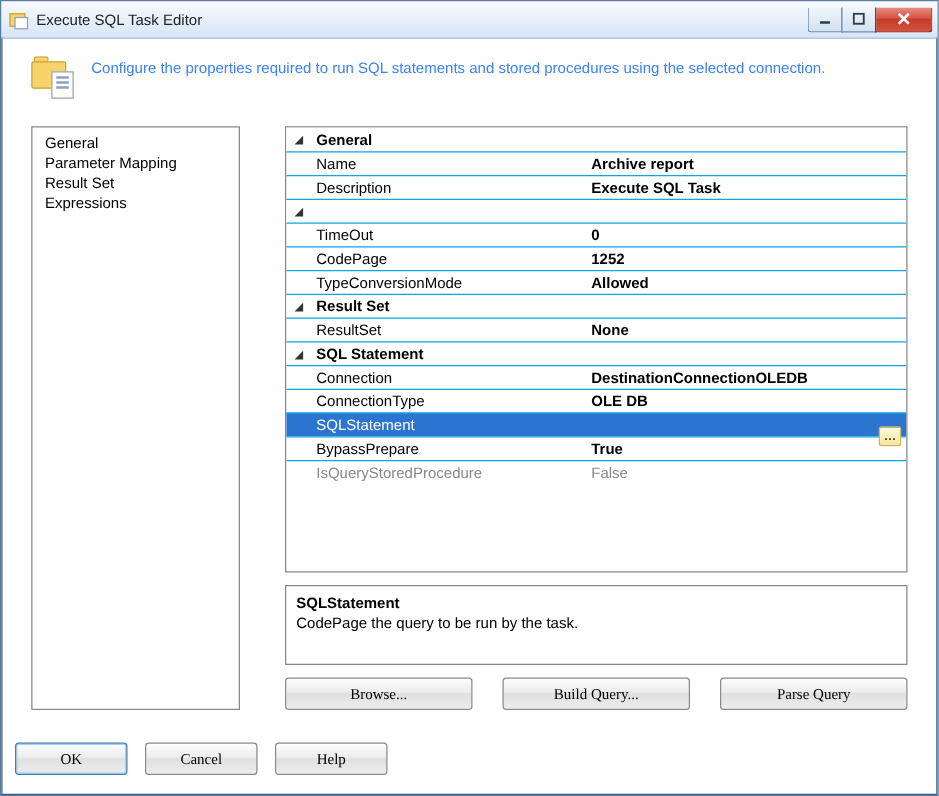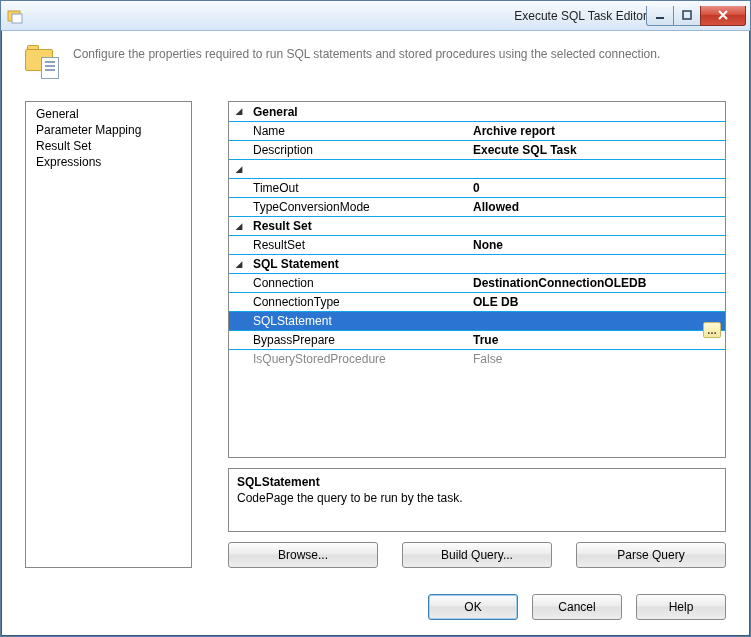--- a/index.html
+++ b/index.html
@@ -5,7 +5,7 @@
   * { box-sizing: border-box; }
   html, body { margin: 0; padding: 0; font-family: "Segoe UI", Tahoma, sans-serif; font-size: 12px; color: #000; }
   .window { width: 751px; height: 637px; border: 1px solid #5a7ca0; background: #fff; position: relative; display: flex; flex-direction: column; box-shadow: 0 0 0 1px #3b5c82 inset; }
-  .titlebar { height: 30px; background: linear-gradient(to bottom, #f7fbff 0%, #eaf2fb 40%, #d7e6f7 100%); border-bottom: 1px solid #9eb8d6; display: flex; align-items: center; padding-left: 6px; text-align: right; }
+  .titlebar { height: 30px; background: linear-gradient(to bottom, #f7fbff 0%, #eaf2fb 40%, #d7e6f7 100%); border-bottom: 1px solid #9eb8d6; display: flex; align-items: center; padding-left: 6px; }
   .titlebar .app-icon { width: 16px; height: 16px; margin-right: 6px; }
   .titlebar .title { flex: 1; color: #222; }
   .win-btns { display: flex; height: 20px; margin-right: 4px; }

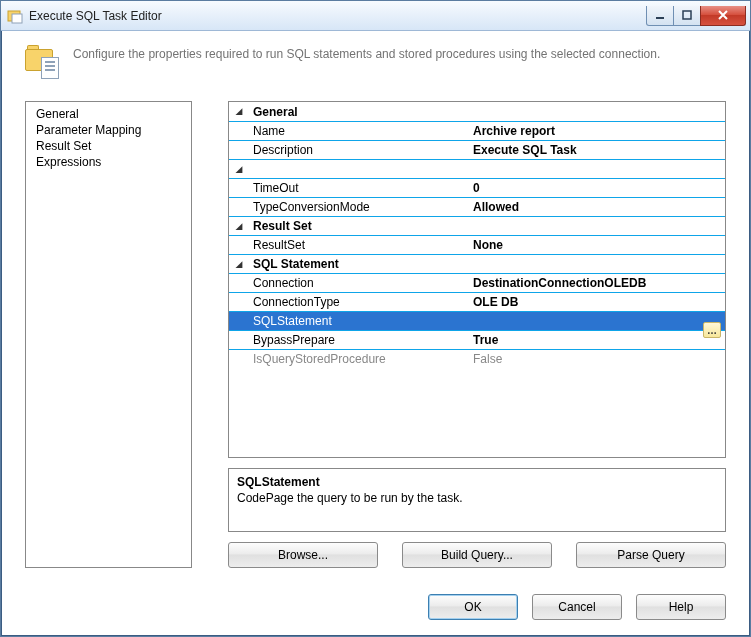--- a/index.html
+++ b/index.html
@@ -19,7 +19,7 @@
   .folder-tab { position:absolute; left:2px; top:0; width:12px; height:6px; background:#f8d36a; border:1px solid #caa22f; border-bottom:none; border-radius:2px 2px 0 0; }
   .page-ico { position:absolute; right:0; bottom:0; width:18px; height:22px; background:#fff; border:1px solid #8fa2b8; }
   .page-ico::before { content:""; position:absolute; top:3px; left:3px; right:3px; height:2px; background:#8fa2b8; box-shadow: 0 4px 0 #8fa2b8, 0 8px 0 #8fa2b8; }
-  .header-text { color:#737373; font-size: 12px; line-height: 1.3; padding-top:2px;text-align:right; }
+  .header-text { color:#3b82f6; font-size: 12px; line-height: 1.3; padding-top:2px;text-align:right; }
   .body-area { flex:1; display:flex; padding: 4px 24px 16px 24px; gap: 36px; }
   .sidebar { width: 170px; border: 1px solid #888; background:#fff; padding: 4px 10px; }
   .sidebar-item { padding: 1px 0; cursor: default; }

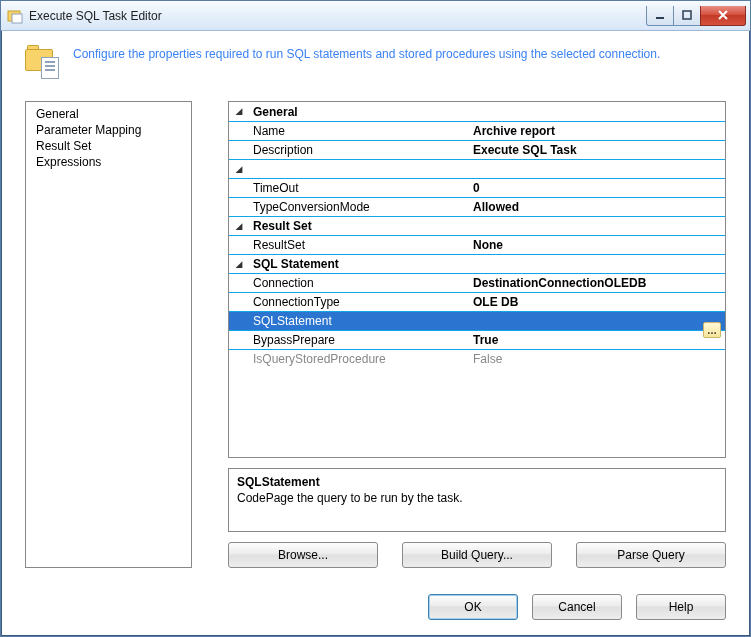--- a/index.html
+++ b/index.html
@@ -130,6 +130,11 @@
           </div>
         <div class="pg-row pg-prop">
             <div class="pg-gutter"></div>
+            <div class="pg-name">CodePage</div>
+            <div class="pg-value">1252</div>
+          </div>
+        <div class="pg-row pg-prop">
+            <div class="pg-gutter"></div>
             <div class="pg-name">TypeConversionMode</div>
             <div class="pg-value">Allowed</div>
           </div>

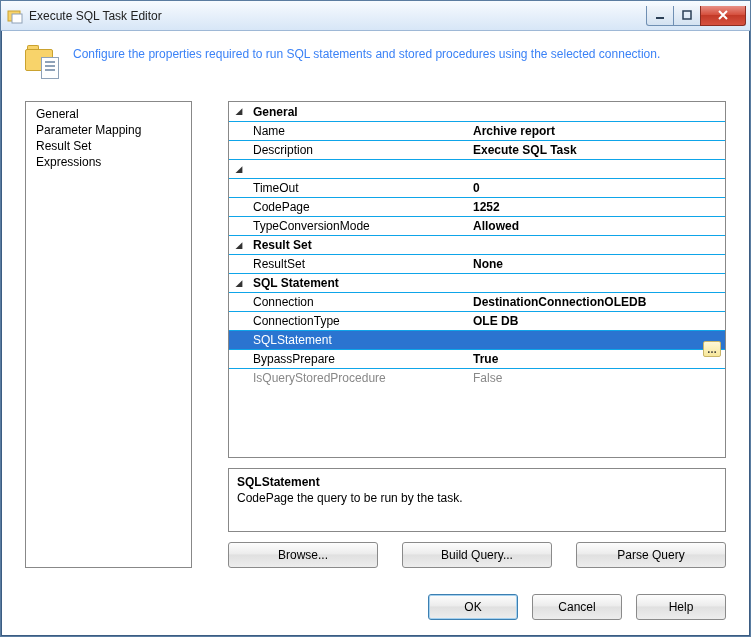--- a/index.html
+++ b/index.html
@@ -42,7 +42,7 @@
   .desc-panel { border:1px solid #888; background:#fff; padding: 6px 8px; height: 64px; }
   .desc-title { font-weight:bold; margin-bottom: 2px; }
   .btn-row { display:flex; gap: 24px; justify-content:flex-start; }
-  .btn { height: 26px; min-width: 150px; border:1px solid #8a8a8a; border-radius:3px; background:linear-gradient(to bottom,#fdfdfd,#ececec 45%,#e0e0e0 50%,#ededed); cursor:default; font-family:Liberation Sans, sans-serif; font-size:12px; }
+  .btn { height: 26px; min-width: 150px; border:1px solid #8a8a8a; border-radius:3px; background:linear-gradient(to bottom,#fdfdfd,#ececec 45%,#e0e0e0 50%,#ededed); cursor:default; font-family:Liberation Serif, serif; font-size:12px; }
   .footer { border-top: none; padding: 10px 24px 16px 32px; display:flex; justify-content:flex-end; gap: 14px; }
   .footer .btn { min-width: 90px; }
   .btn.primary { border:1px solid #3c7fb1; box-shadow: 0 0 0 1px #a3d0ef inset; }

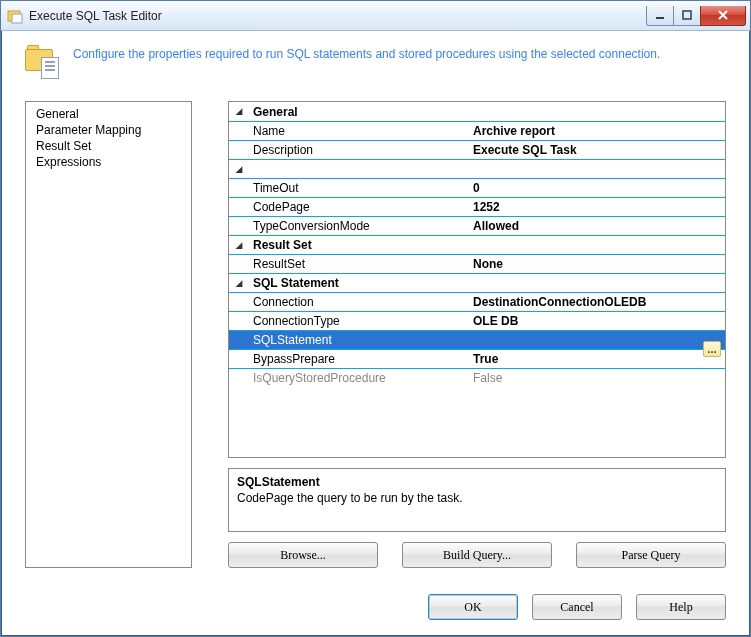--- a/index.html
+++ b/index.html
@@ -43,7 +43,7 @@
   .desc-title { font-weight:bold; margin-bottom: 2px; }
   .btn-row { display:flex; gap: 24px; justify-content:flex-start; }
   .btn { height: 26px; min-width: 150px; border:1px solid #8a8a8a; border-radius:3px; background:linear-gradient(to bottom,#fdfdfd,#ececec 45%,#e0e0e0 50%,#ededed); cursor:default; font-family:Liberation Serif, serif; font-size:12px; }
-  .footer { border-top: none; padding: 10px 24px 16px 32px; display:flex; justify-content:flex-end; gap: 14px; }
+  .footer { border-top: none; padding: 10px 24px 16px 11px; display:flex; justify-content:flex-start; gap: 14px; }
   .footer .btn { min-width: 90px; }
   .btn.primary { border:1px solid #3c7fb1; box-shadow: 0 0 0 1px #a3d0ef inset; }
   .tri { font-size: 9px; line-height:1; }

